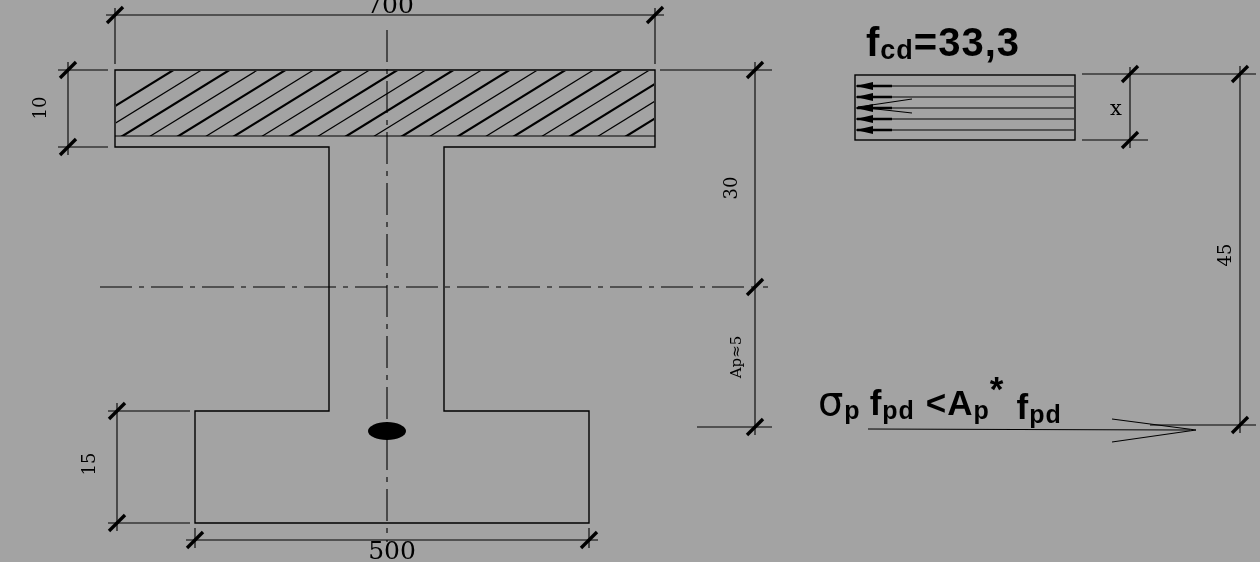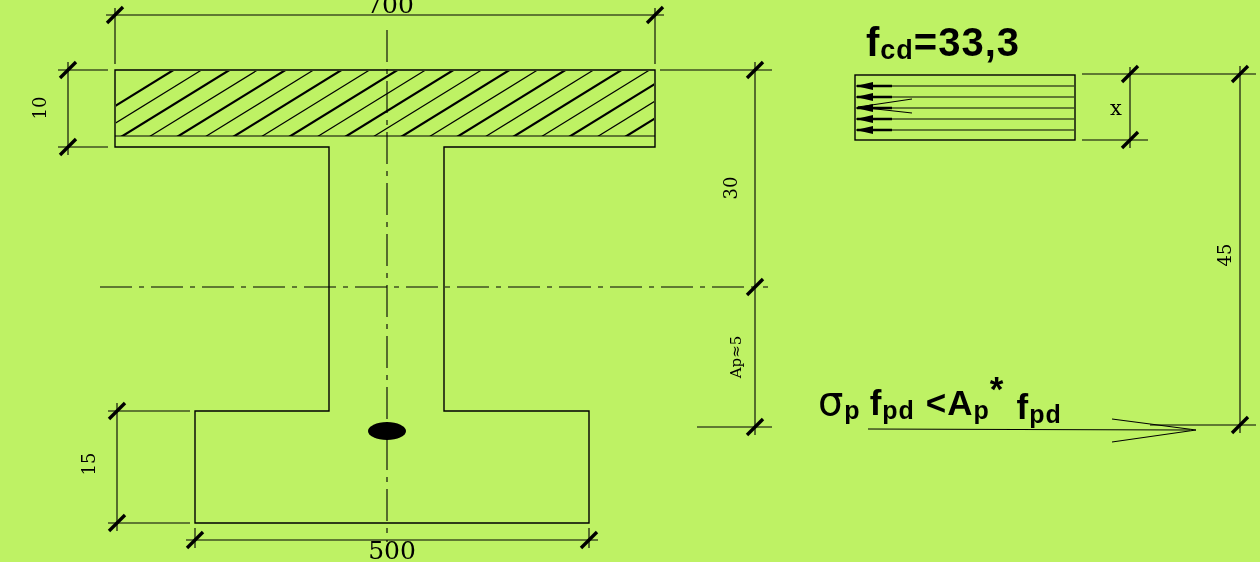--- a/index.html
+++ b/index.html
@@ -3,7 +3,7 @@
 <meta charset="utf-8">
 <style>
   html,body{margin:0;padding:0;background:#ffffff;}
-  #canvas{position:relative;width:1260px;height:562px;background:#bef264;overflow:hidden;text-decoration:underline;}
+  #canvas{position:relative;width:1260px;height:562px;background:#a3a3a3;overflow:hidden;text-decoration:underline;}
   svg{position:absolute;left:0;top:0;}
   .stroke{stroke:#000000;fill:none;stroke-width:1.4;}
   .thin{stroke:#000000;fill:none;stroke-width:1.1;}

